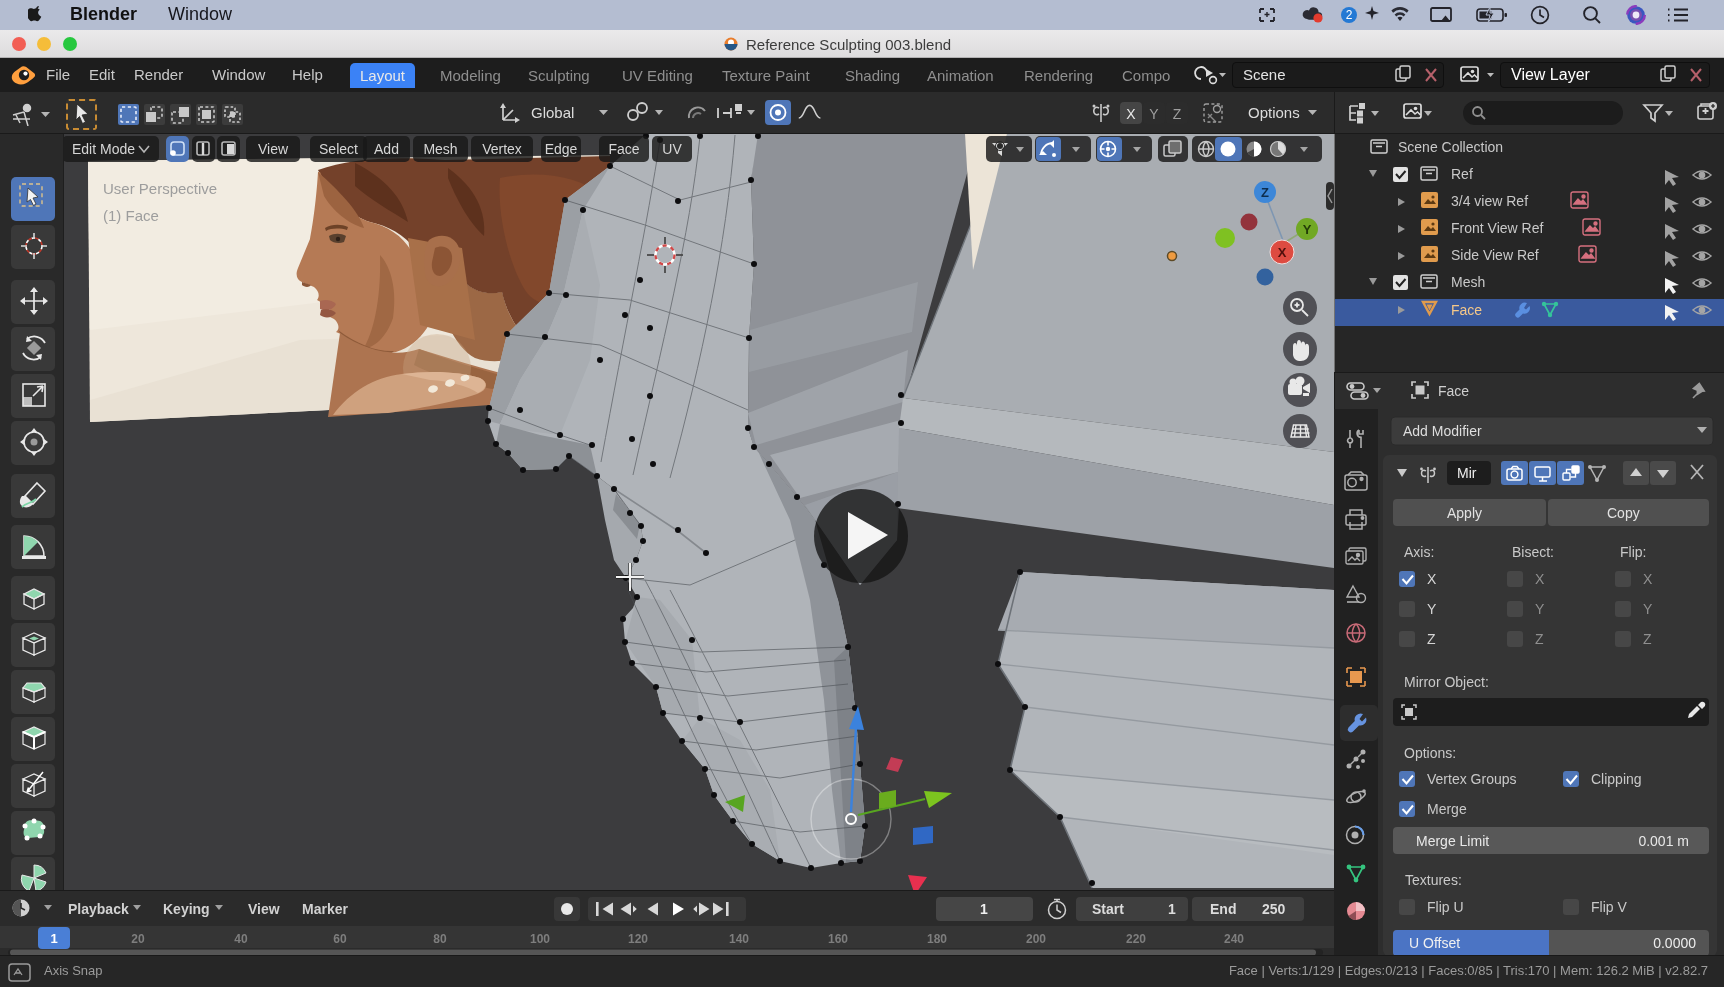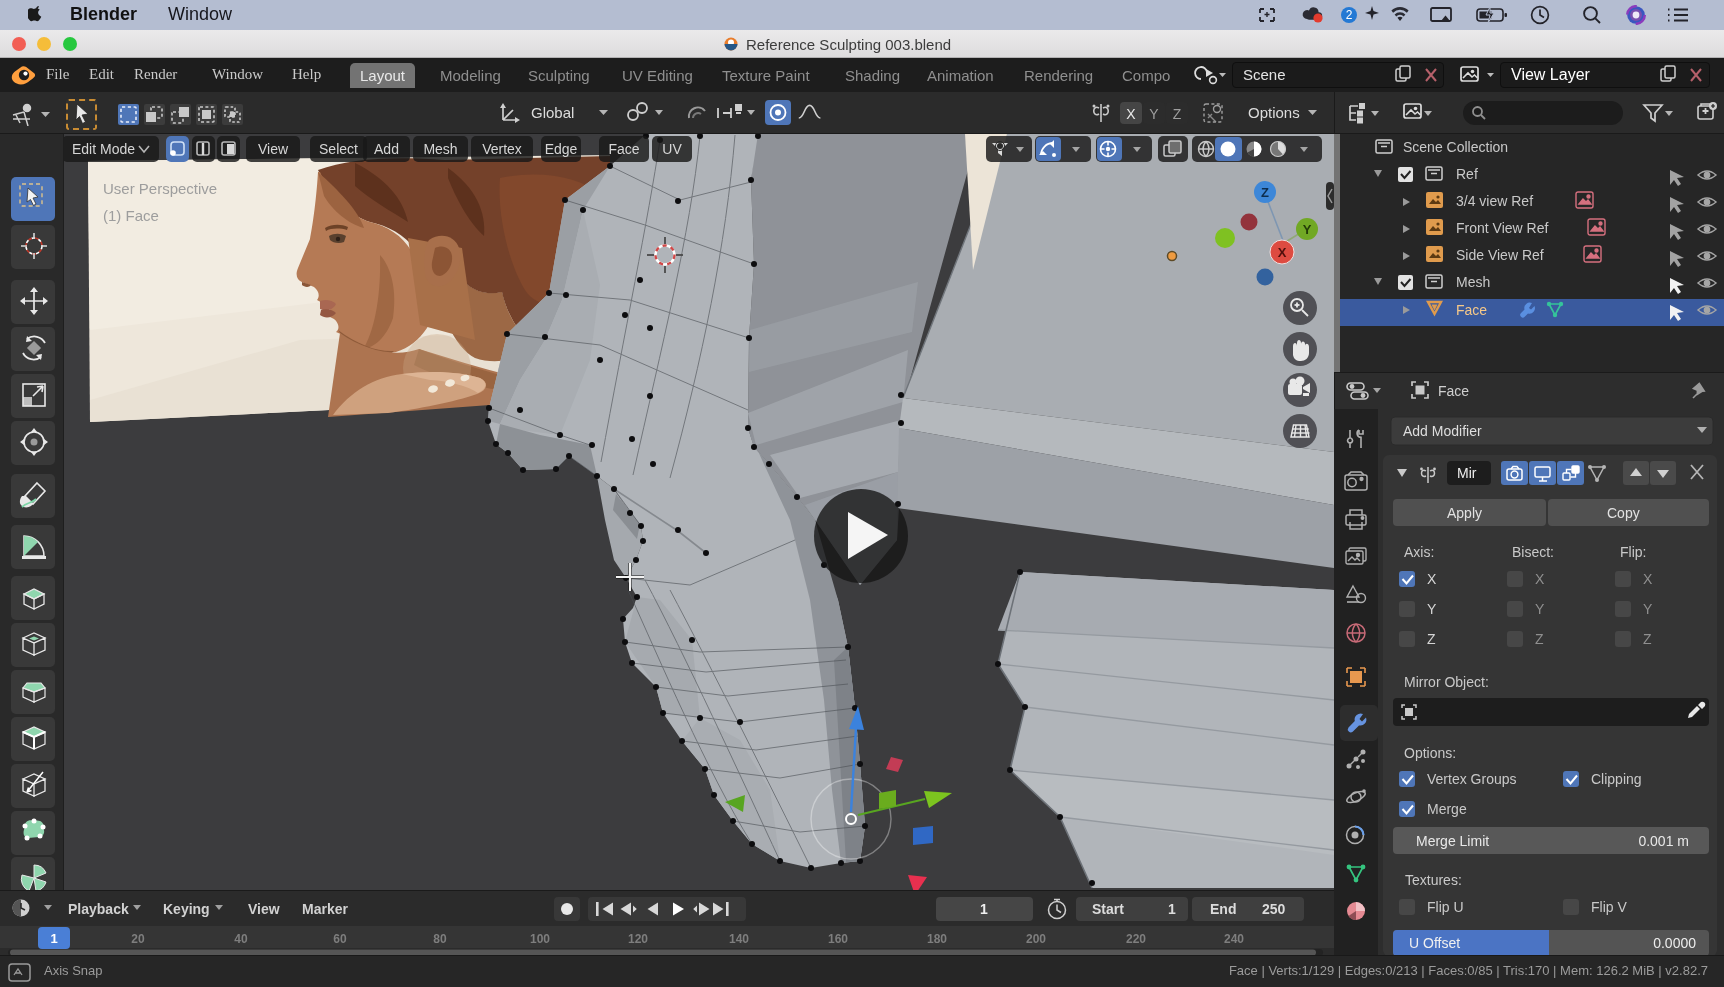--- a/index.html
+++ b/index.html
@@ -14,7 +14,7 @@
   .tl { position:absolute; top:37px; width:14px; height:14px; border-radius:50%; }
   
   #topbar { left:0; top:58px; width:1724px; height:34px; background:#1d1d1d; color:#b5b5b5; }
-  #topbar .m { position:absolute; top:8px; font-size:15px; color:#cacaca;font-family:Liberation Serif, serif; }
+  #topbar .m { position:absolute; top:8px; font-size:15px; color:#cacaca; }
   .tab { position:absolute; top:5px; height:25px; line-height:25px; font-size:15px; color:#8f8f8f; padding:0 10px; border-radius:5px 5px 0 0; }
   .tab.on { background:#737373; color:#e8e8e8; }
   

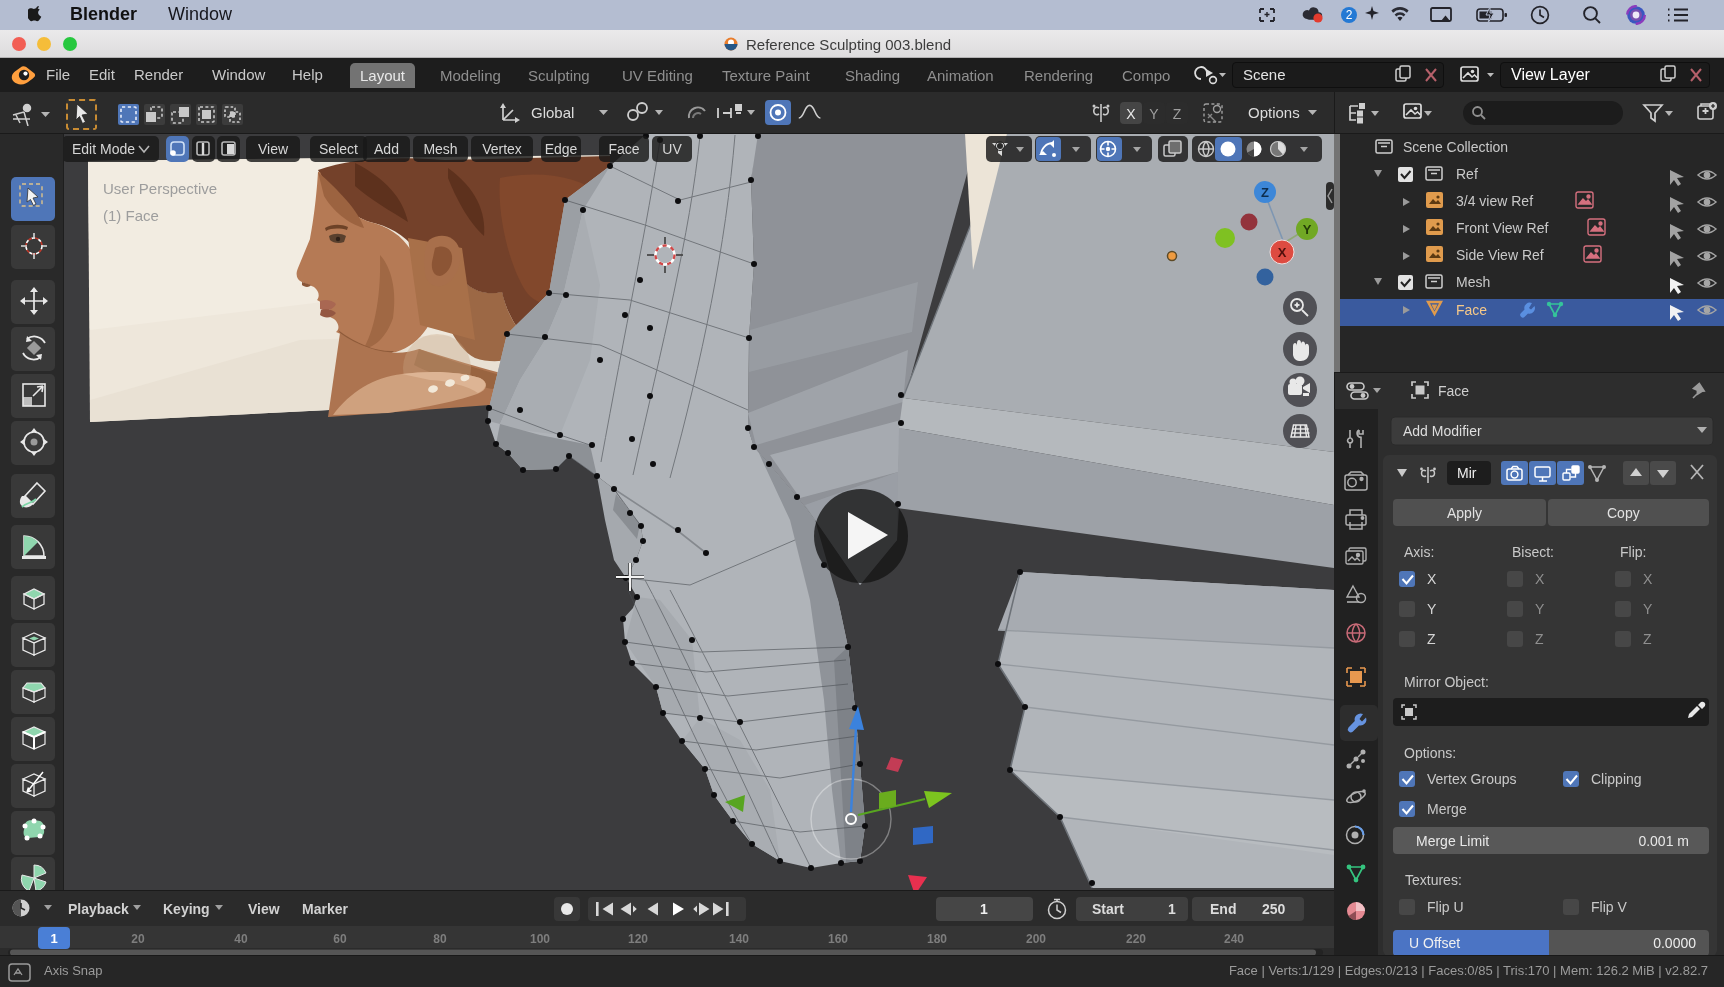--- a/index.html
+++ b/index.html
@@ -16,7 +16,7 @@
   #topbar { left:0; top:58px; width:1724px; height:34px; background:#1d1d1d; color:#b5b5b5; }
   #topbar .m { position:absolute; top:8px; font-size:15px; color:#cacaca; }
   .tab { position:absolute; top:5px; height:25px; line-height:25px; font-size:15px; color:#8f8f8f; padding:0 10px; border-radius:5px 5px 0 0; }
-  .tab.on { background:#737373; color:#e8e8e8; }
+  .tab.on { background:#3b82f6; color:#e8e8e8; }
   
   #toolhdr { left:0; top:92px; width:1334px; height:42px; background:#2b2b2b; border-bottom:1px solid #1a1a1a; }
   #outlhdr { left:1334px; top:92px; width:390px; height:42px; background:#2b2b2b; border-bottom:1px solid #1a1a1a; border-left:1px solid #1a1a1a;}

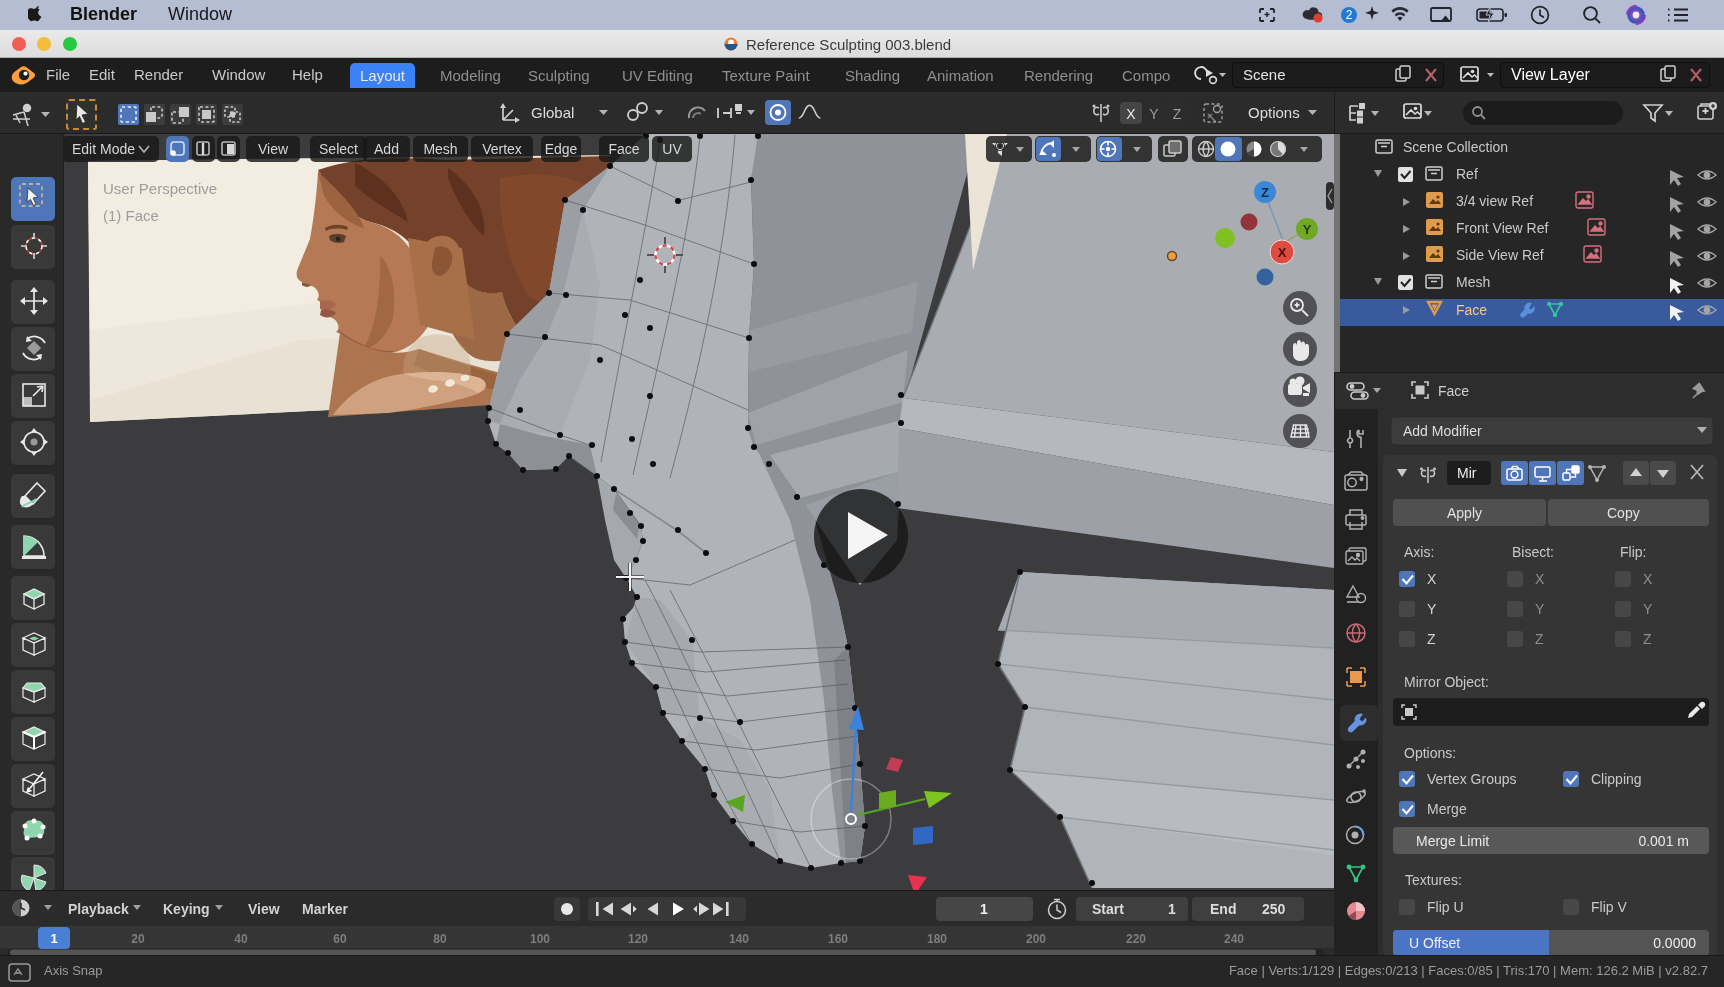--- a/index.html
+++ b/index.html
@@ -28,7 +28,7 @@
   
   .pill { position:absolute; background:rgba(24,24,24,0.82); color:#d6d6d6; font-size:14px; border-radius:5px; height:26px; line-height:26px; text-align:center; }
   
-  #outliner { left:1334px; top:134px; width:390px; height:238px; background:#262626; border-left:6px solid #737373; color:#d946ef; font-size:14px; }
+  #outliner { left:1334px; top:134px; width:390px; height:238px; background:#262626; border-left:1px solid #737373; color:#d946ef; font-size:14px; }
   #props { left:1334px; top:372px; width:390px; height:583px; background:#2d2d2d; border-left:1px solid #1a1a1a; border-top:1px solid #1a1a1a; color:#c0c0c0; }
   #ptabs { left:1334px; top:409px; width:44px; height:546px; background:#212121; }
   

